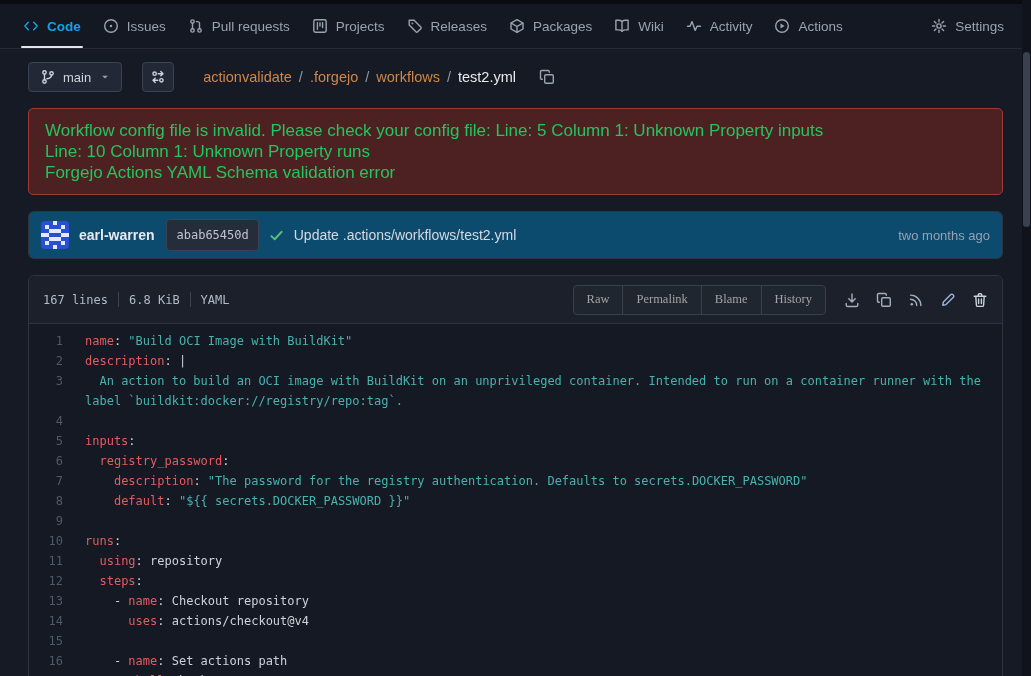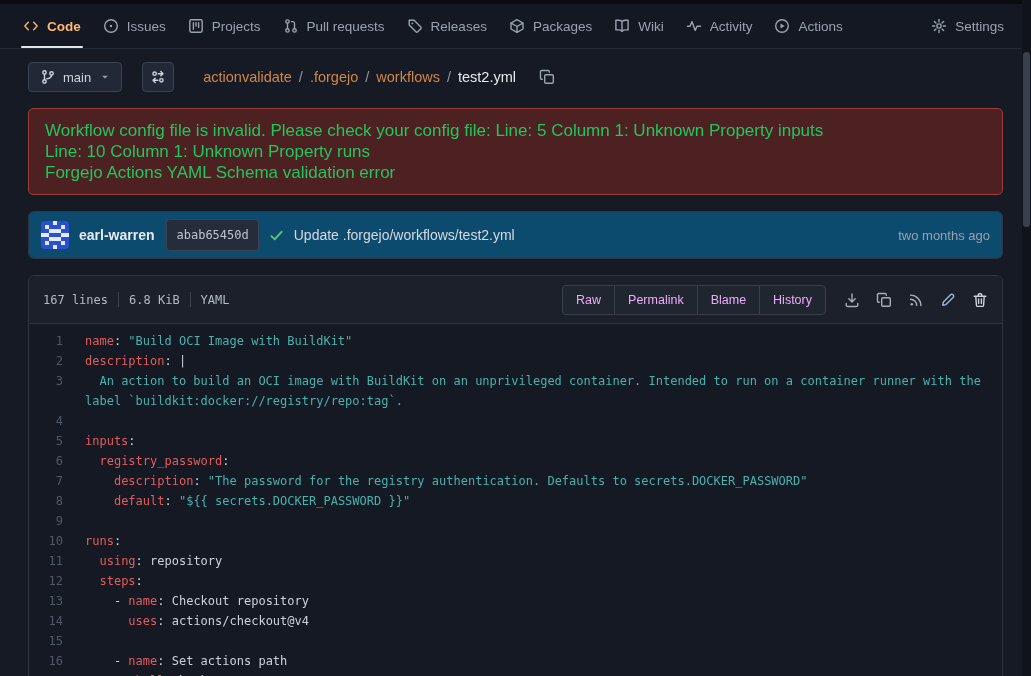--- a/index.html
+++ b/index.html
@@ -17,7 +17,7 @@
   .nav-right { margin-left:auto; display:flex; }
   .tab { display:flex; align-items:center; gap:8px; padding:0 11px; color:#9aa3b0;
          font-size:13.5px; cursor:pointer; position:relative; }
-  .tab.active { color:#fdba74; font-weight:700; }
+  .tab.active { color:#0ea5e9; font-weight:700; }
   .tab.active::after { content:""; position:absolute; left:9px; right:9px; bottom:0;
                        height:2px; background:#e2e5ea; border-radius:1px; }
 

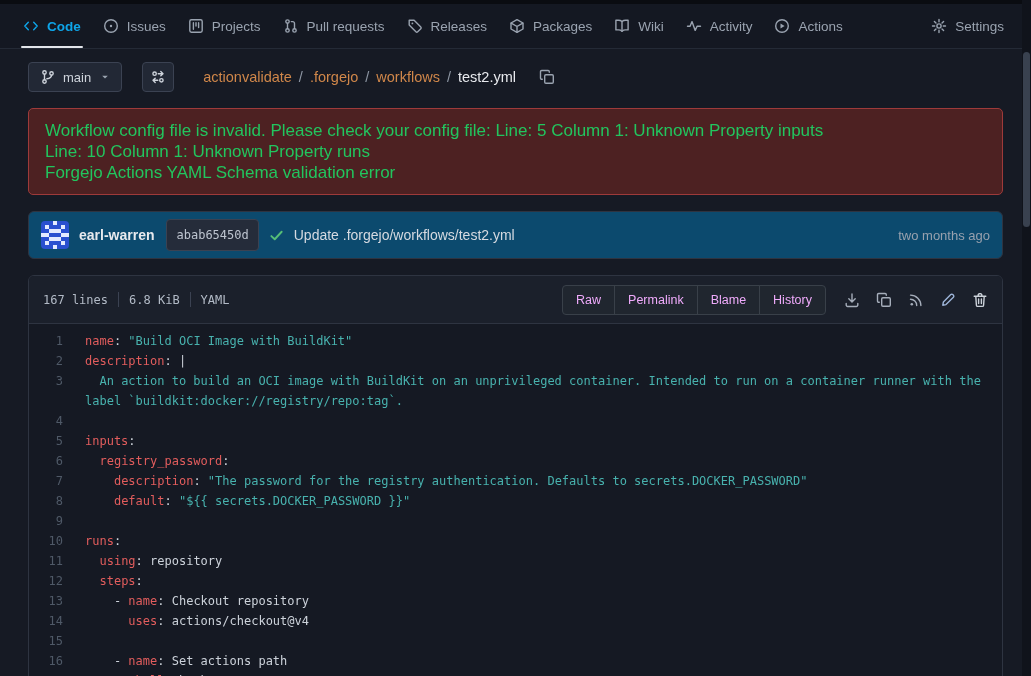--- a/index.html
+++ b/index.html
@@ -114,15 +114,6 @@
       <a class="tab">
         <span class="icn">
           <svg width="16" height="16" viewBox="0 0 16 16" fill="none" stroke="currentColor" stroke-width="1.4" stroke-linecap="round" stroke-linejoin="round">
-            <rect x="1.8" y="1.8" width="12.4" height="12.4" rx="1.6"></rect>
-            <path d="M5.4 4.8v6.4M8 4.8v3.2M10.6 4.8v4.8"></path>
-          </svg>
-        </span>
-        <span class="tab-label">Projects</span>
-      </a>
-      <a class="tab">
-        <span class="icn">
-          <svg width="16" height="16" viewBox="0 0 16 16" fill="none" stroke="currentColor" stroke-width="1.4" stroke-linecap="round" stroke-linejoin="round">
             <circle cx="4.5" cy="3.6" r="1.7"></circle>
             <circle cx="4.5" cy="12.4" r="1.7"></circle>
             <circle cx="11.5" cy="12.4" r="1.7"></circle>
@@ -130,6 +121,15 @@
           </svg>
         </span>
         <span class="tab-label">Pull requests</span>
+      </a>
+      <a class="tab">
+        <span class="icn">
+          <svg width="16" height="16" viewBox="0 0 16 16" fill="none" stroke="currentColor" stroke-width="1.4" stroke-linecap="round" stroke-linejoin="round">
+            <rect x="1.8" y="1.8" width="12.4" height="12.4" rx="1.6"></rect>
+            <path d="M5.4 4.8v6.4M8 4.8v3.2M10.6 4.8v4.8"></path>
+          </svg>
+        </span>
+        <span class="tab-label">Projects</span>
       </a>
       <a class="tab">
         <span class="icn">

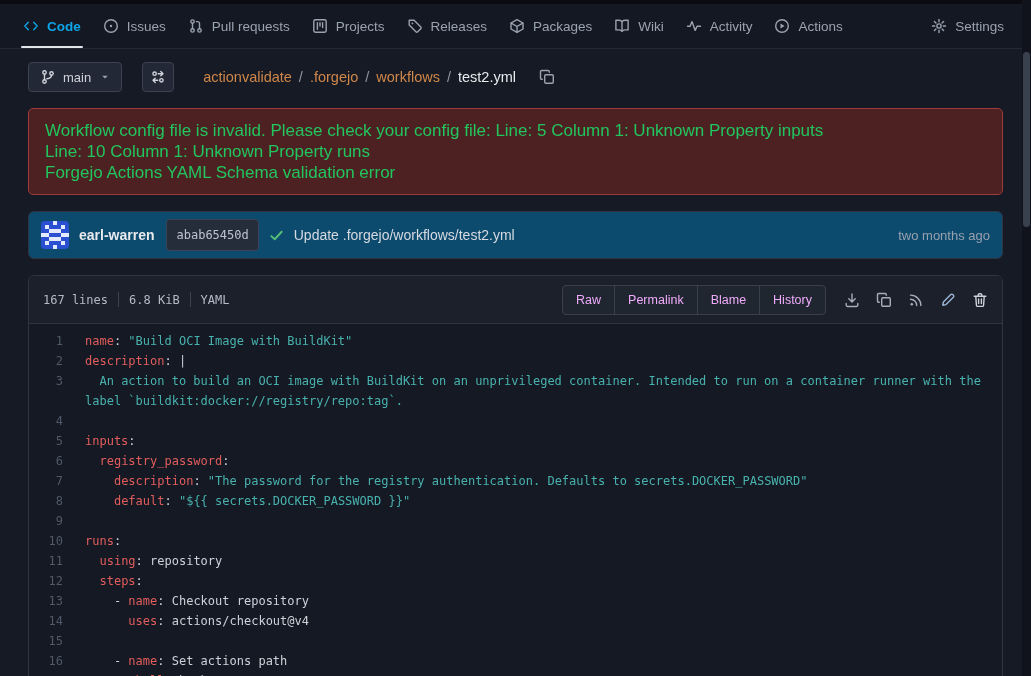--- a/index.html
+++ b/index.html
@@ -267,7 +267,7 @@
         <path d="M2.5 8.6l3.6 3.4 7.4-8"></path>
       </svg>
     </span>
-  <a class="msg">Update .forgejo/workflows/test2.yml</a>
+  <a class="msg">Update .actions/workflows/test2.yml</a>
   <span class="time">two months ago</span>
 </div>
 

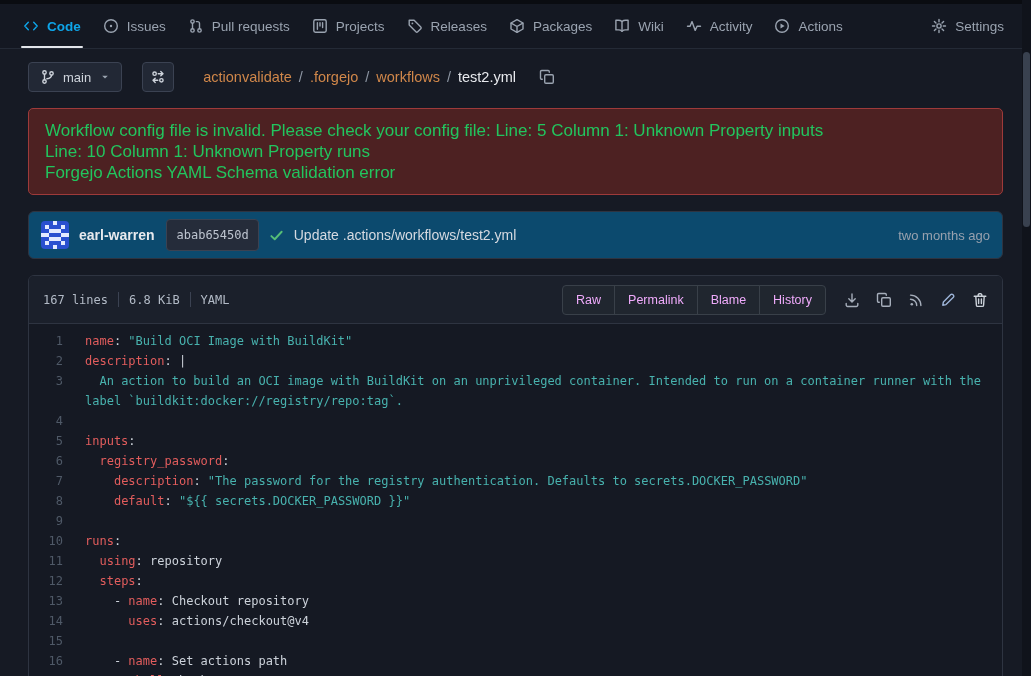--- a/index.html
+++ b/index.html
@@ -63,7 +63,7 @@
   .fi-div { width:1px; height:15px; background:#3b4252; margin:0 10px; }
   .btn-group { margin-left:auto; display:flex; }
   .fh-btn { height:30px; padding:0 13px; background:#20262f; border:1px solid #394049;
-            color:#f0abfc; font-size:12.5px; cursor:pointer; font-family:Liberation Sans, sans-serif; margin-left:-1px; }
+            color:#a3a3a3; font-size:12.5px; cursor:pointer; font-family:Liberation Serif, serif; margin-left:-1px; }
   .fh-btn:first-child { border-radius:4px 0 0 4px; margin-left:0; }
   .fh-btn:last-child { border-radius:0 4px 4px 0; }
   .icon-group { display:flex; align-items:center; gap:16px; margin-left:18px; }

